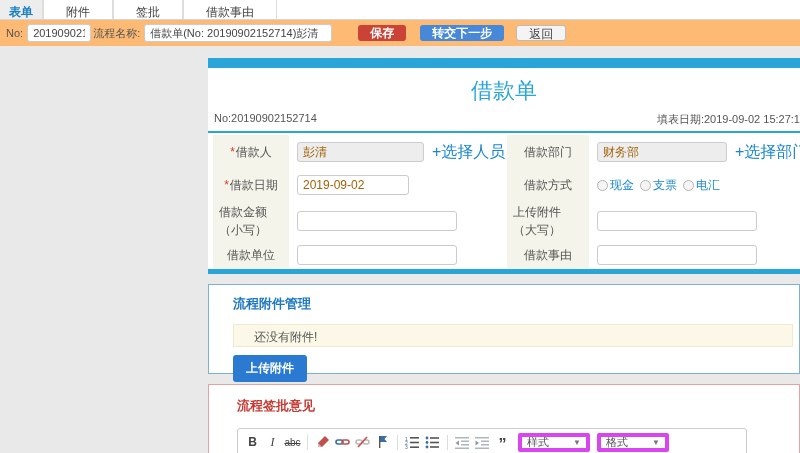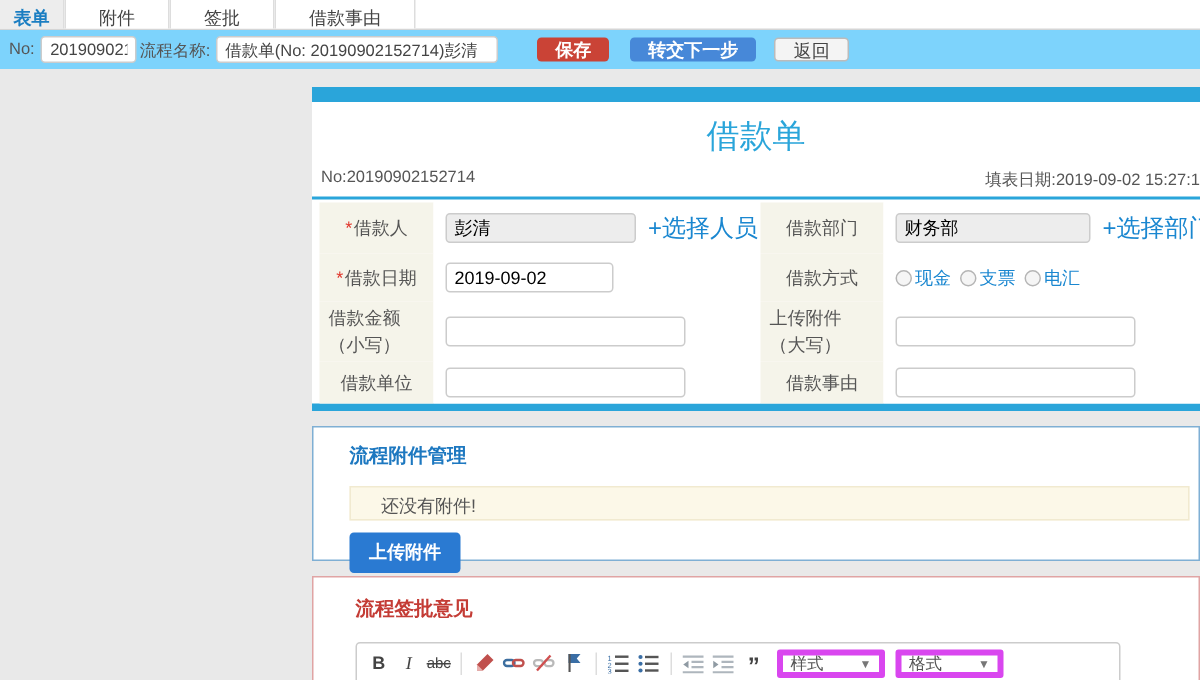--- a/index.html
+++ b/index.html
@@ -14,7 +14,7 @@
   .tab.active { color:#1b7ec2; background:#ededed; font-weight:bold; border-right:1px solid #ddd; }
   .tab.inactive { background:#fff; border-left:1px solid #ddd; }
 
-  .cmdbar { display:flex; align-items:center; height:26px; padding:0 4px; background:#7dd3fc; }
+  .cmdbar { display:flex; align-items:center; height:26px; padding:0 4px; background:#fdba74; }
   .cmdbar label { font-size:11px; color:#555; margin:0 4px 0 2px; white-space:nowrap; }
   .cmdbar input[type=text] { height:18px; border:1px solid #ccc; border-radius:3px; padding:0 5px; font-size:11px; color:#444; font-family:inherit; }
   .inp-no { width:64px; }

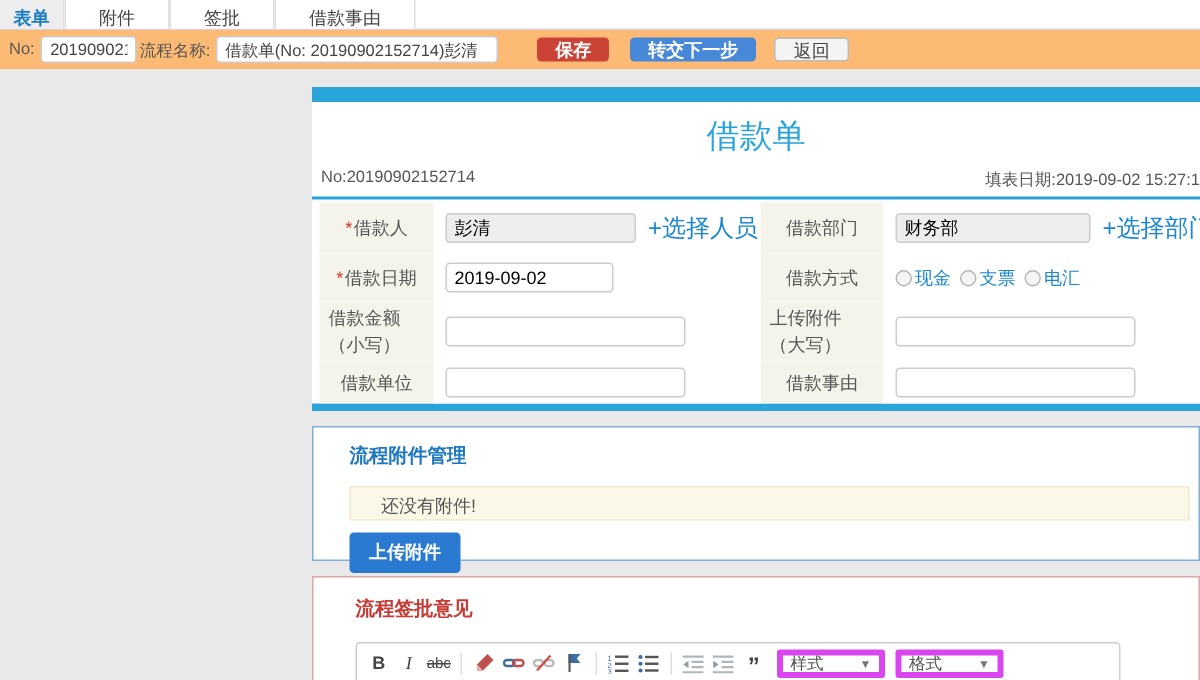--- a/index.html
+++ b/index.html
@@ -39,7 +39,7 @@
   .lbl { background:#f5f4ea; display:flex; align-items:center; justify-content:center; font-size:12px; color:#555; padding:2px 6px; line-height:1.5; }
   .lbl .req { color:#e0362c; margin-right:1px; }
   .fld { display:flex; align-items:center; padding-left:8px; background:#fff; }
-  .fld input[type=text] { height:20px; border:1px solid #ccc; border-radius:3px; padding:0 5px; font-size:12px; color:#000000; font-family:inherit; }
+  .fld input[type=text] { height:20px; border:1px solid #ccc; border-radius:3px; padding:0 5px; font-size:12px; color:#a16207; font-family:inherit; }
   .inp-ro { background:#ededed; width:127px; }
   .inp-date { width:112px; }
   .inp-plain { width:160px; }

